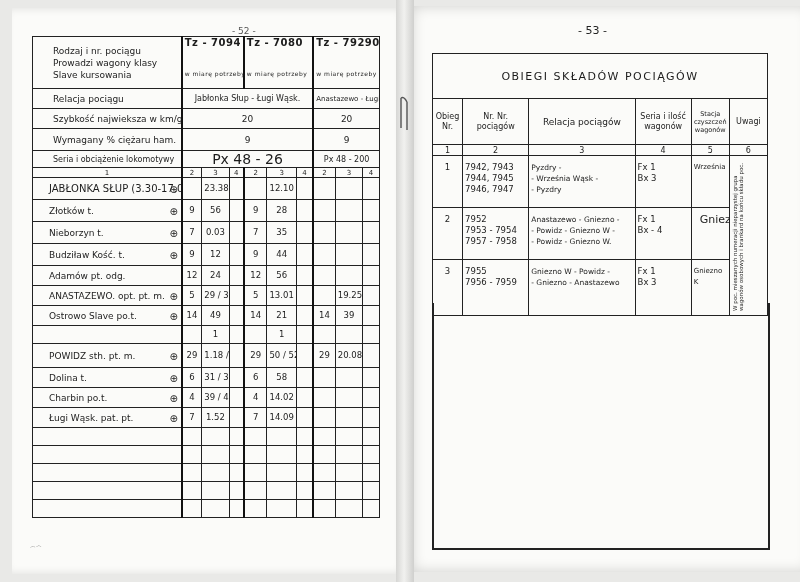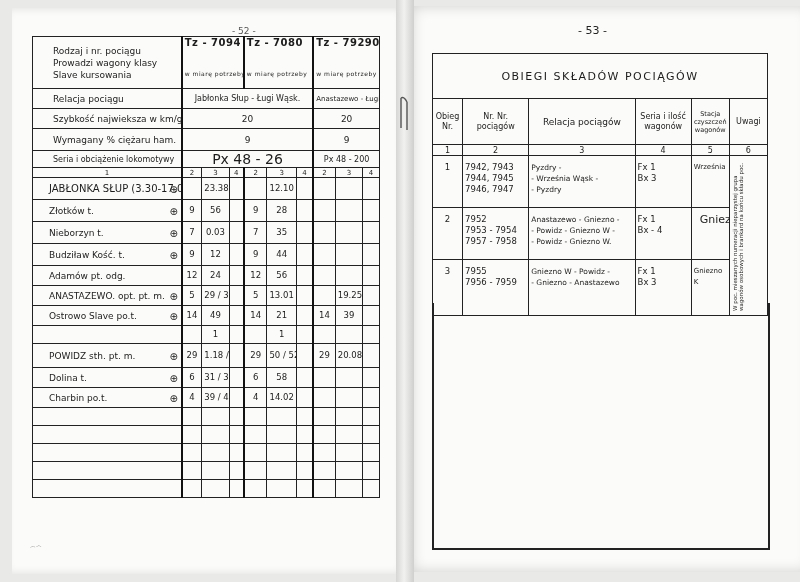--- a/index.html
+++ b/index.html
@@ -246,6 +246,18 @@
         <td class="num"></td>
         <td class="num"></td>
       </tr>
+      <tr style="height: 20px;">
+        <td class="station"><span>Ługi Wąsk. pat. pt.</span><span class="sym">⊕</span></td>
+        <td class="num thick-l">7</td>
+        <td class="num">1.52</td>
+        <td class="num"></td>
+        <td class="num thick-l">7</td>
+        <td class="num">14.09</td>
+        <td class="num"></td>
+        <td class="num thick-l"></td>
+        <td class="num"></td>
+        <td class="num"></td>
+      </tr>
       <tr style="height: 18px;">
         <td></td>
         <td class="thick-l"></td>

